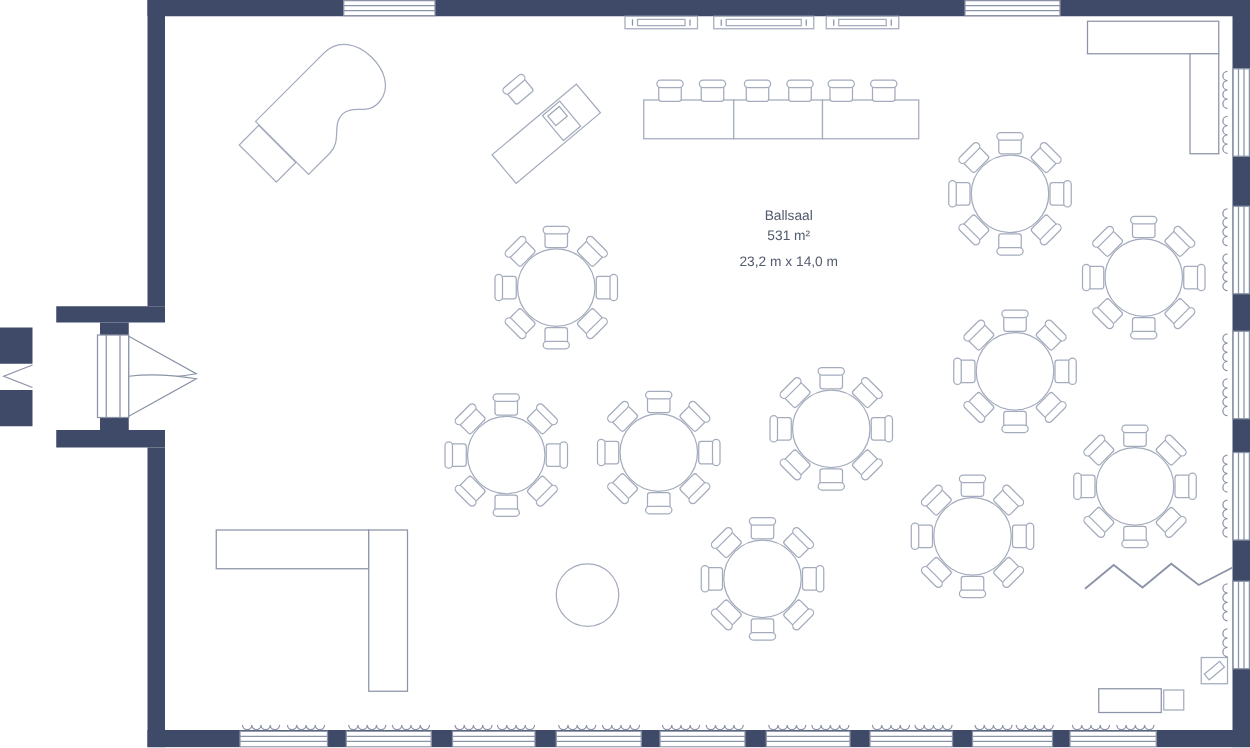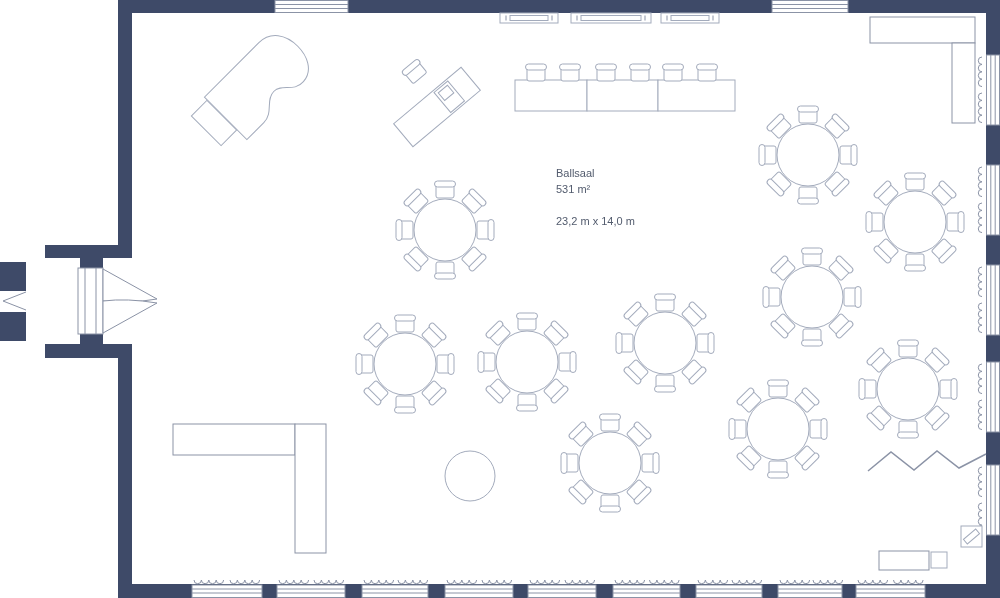--- a/index.html
+++ b/index.html
@@ -14,7 +14,7 @@
   .zig{fill:none;stroke:var(--strokeD);stroke-width:1.5;}
   .leaf{fill:#fff;stroke:var(--strokeD);stroke-width:1;}
   .chev{fill:#fff;stroke:var(--strokeD);stroke-width:1;}
-  .room-label{position:absolute;left:556px;top:166px;width:150px;
+  .room-label{position:absolute;left:556px;top:166px;width:150px;text-align:center;
     font-family:"Liberation Sans",sans-serif;font-size:11px;line-height:1.45;color:var(--text);}
   .room-label .dim{margin-top:16px;}
 </style>

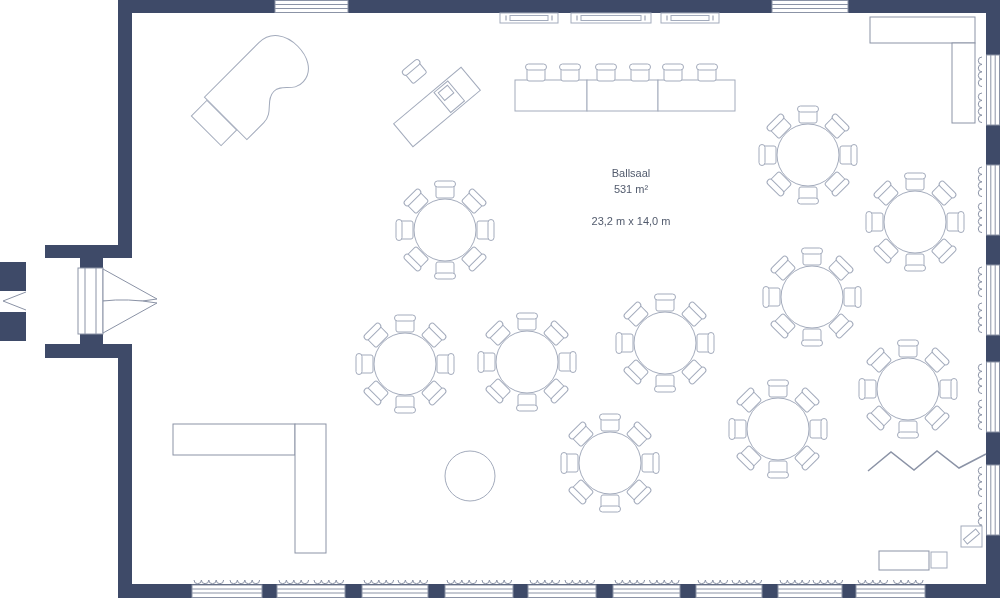--- a/index.html
+++ b/index.html
@@ -16,7 +16,7 @@
   .chev{fill:#fff;stroke:var(--strokeD);stroke-width:1;}
   .room-label{position:absolute;left:556px;top:166px;width:150px;text-align:center;
     font-family:"Liberation Sans",sans-serif;font-size:11px;line-height:1.45;color:var(--text);}
-  .room-label .dim{margin-top:16px;}
+  .room-label .dim{margin-top:5px;}
 </style>
 </head>
 <body>

